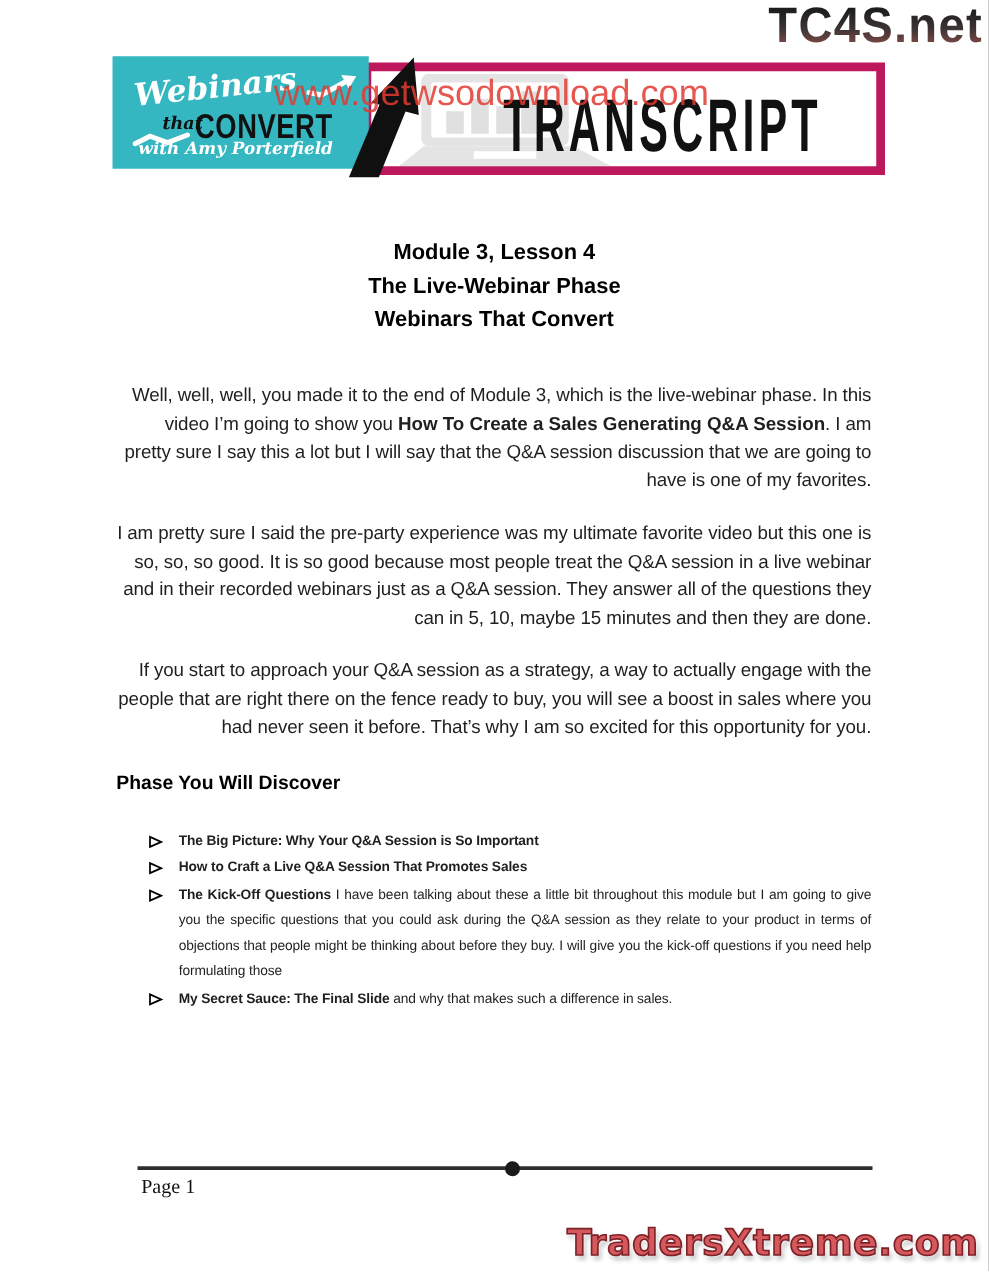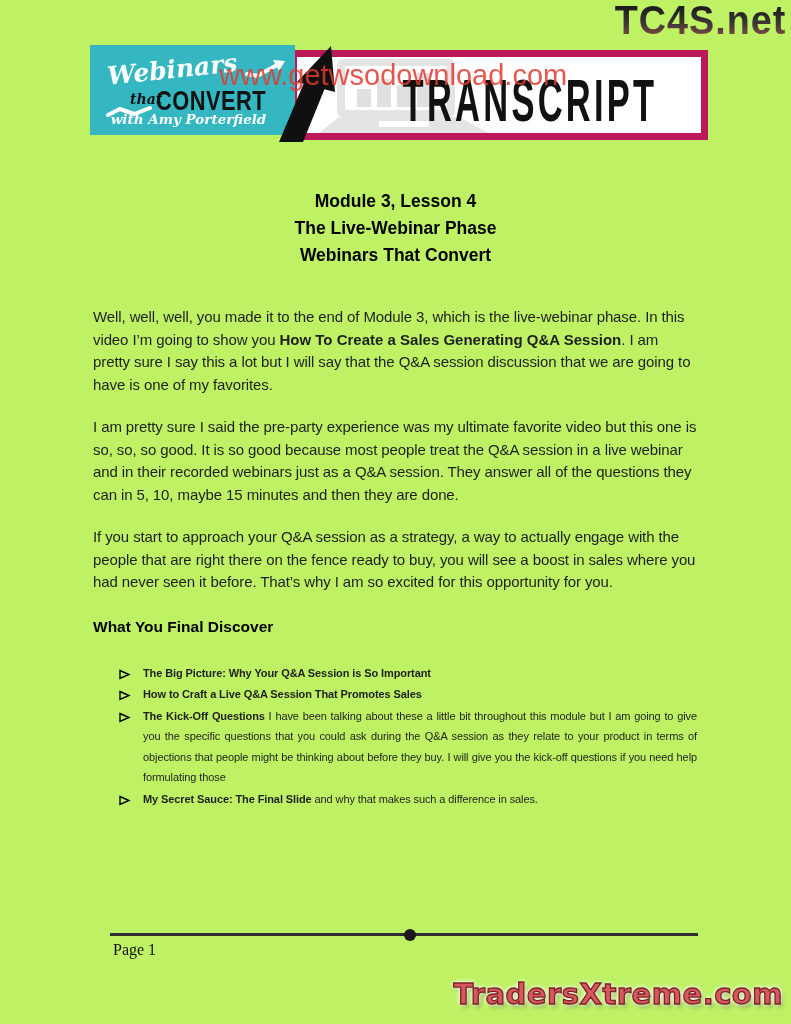--- a/index.html
+++ b/index.html
@@ -5,7 +5,7 @@
   html,body{margin:0;padding:0;background:#888;}
   .page{
     position:relative;width:791px;height:1024px;margin:0 auto;
-    background:#bef264;overflow:hidden;
+    background:#ffffff;overflow:hidden;
     font-family:"Liberation Sans",sans-serif;color:#1f1f1f;
   }
   

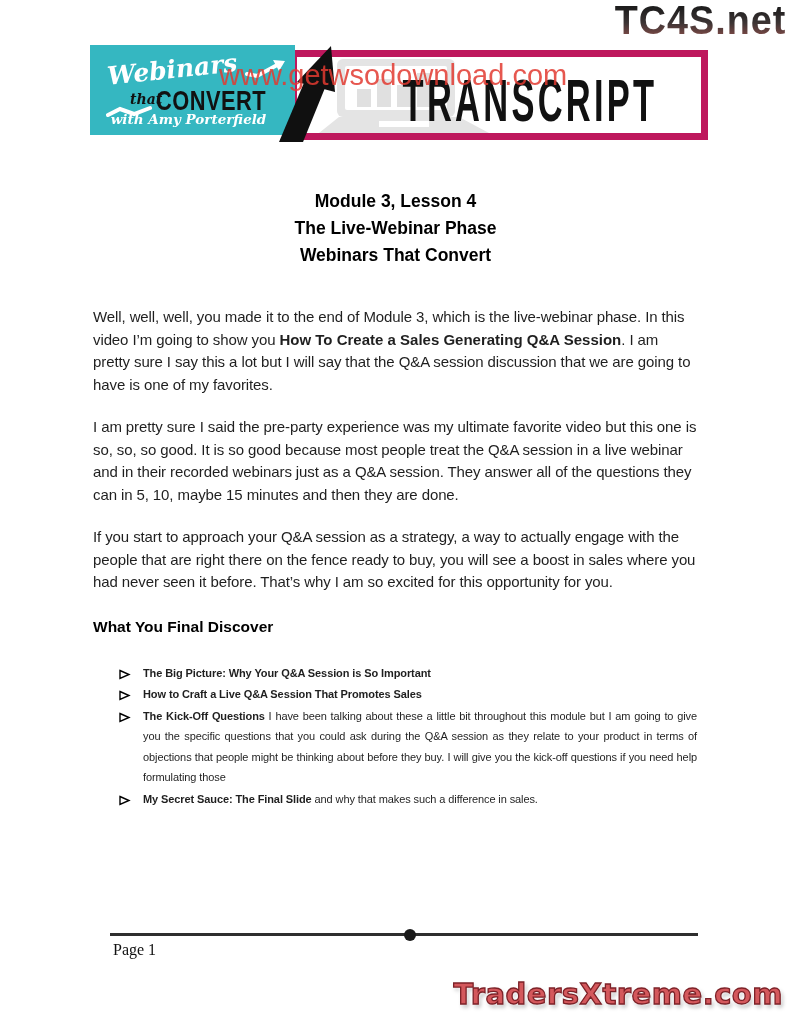--- a/index.html
+++ b/index.html
@@ -84,7 +84,7 @@
     font-weight:700;font-size:17.5px;line-height:27px;color:#000;
   }
   .content{position:absolute;left:93px;top:306px;width:604px;z-index:10;}
-  .content p{margin:0 0 20px 0;font-size:15px;line-height:22.5px;letter-spacing:-0.1px;}
+  .content p{margin:0 0 20px 0;font-size:15px;line-height:22.5px;letter-spacing:-0.1px;text-align:right;}
   .content p b{letter-spacing:0;}
   .discover-heading{margin:24px 0 27px 0;font-weight:700;font-size:15.5px;color:#000;}
   ul.discover{list-style:none;margin:0;padding:0 0 0 25px;}

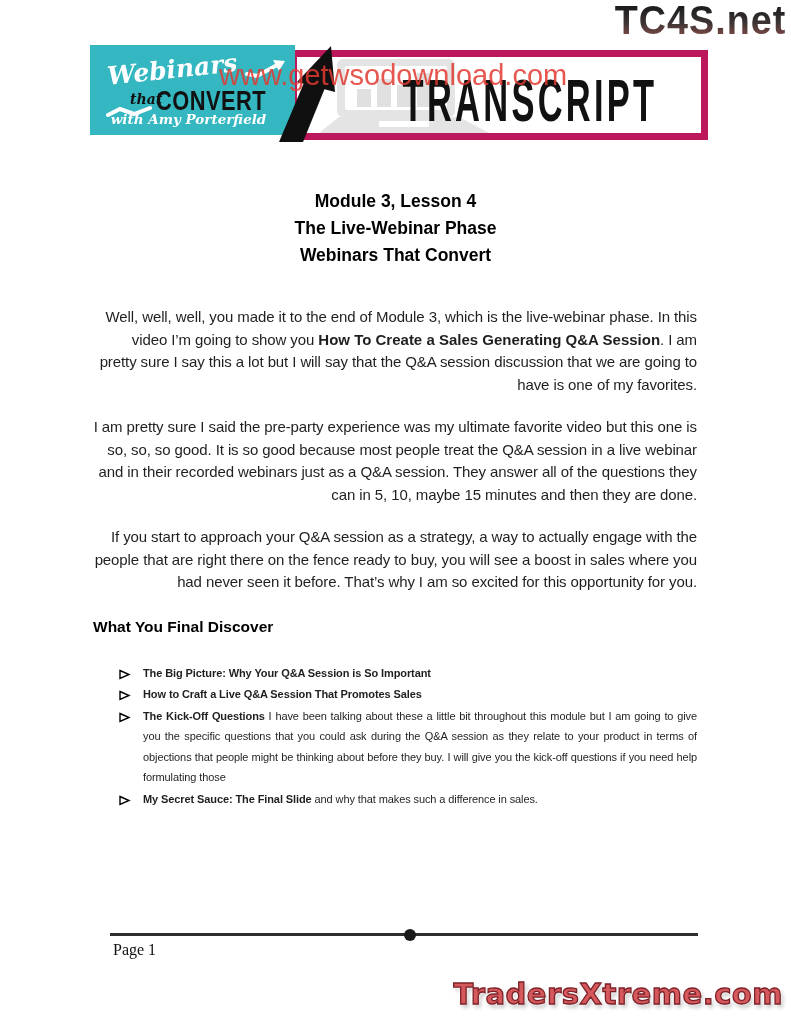--- a/index.html
+++ b/index.html
@@ -168,7 +168,7 @@
     <p>I am pretty sure I said the pre-party experience was my ultimate favorite video but this one is so, so, so good. It is so good because most people treat the Q&amp;A session in a live webinar and in their recorded webinars just as a Q&amp;A session. They answer all of the questions they can in 5, 10, maybe 15 minutes and then they are done.</p>
     <p>If you start to approach your Q&amp;A session as a strategy, a way to actually engage with the people that are right there on the fence ready to buy, you will see a boost in sales where you had never seen it before. That’s why I am so excited for this opportunity for you.</p>
 
-    <div class="discover-heading">What You Final Discover</div>
+    <div class="discover-heading">Phase You Will Discover</div>
 
     <ul class="discover">
       <li>

